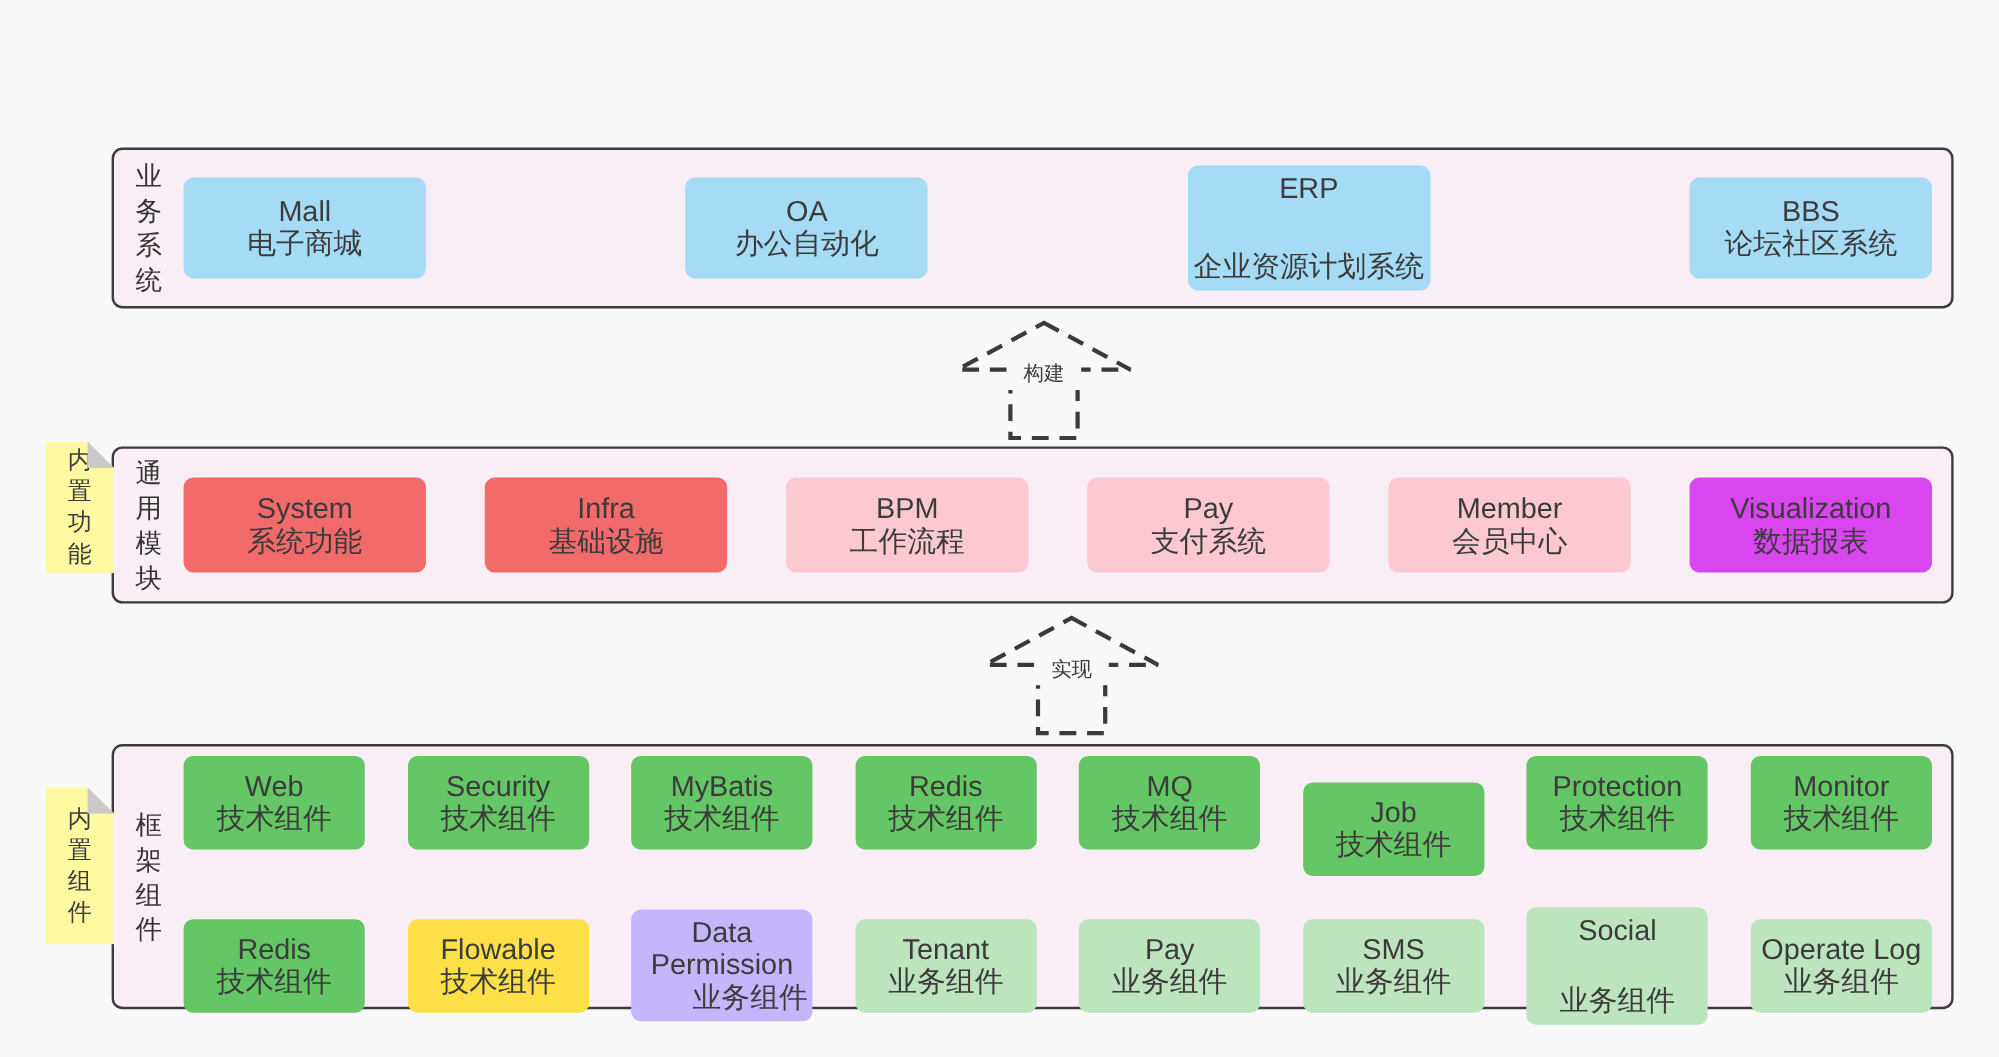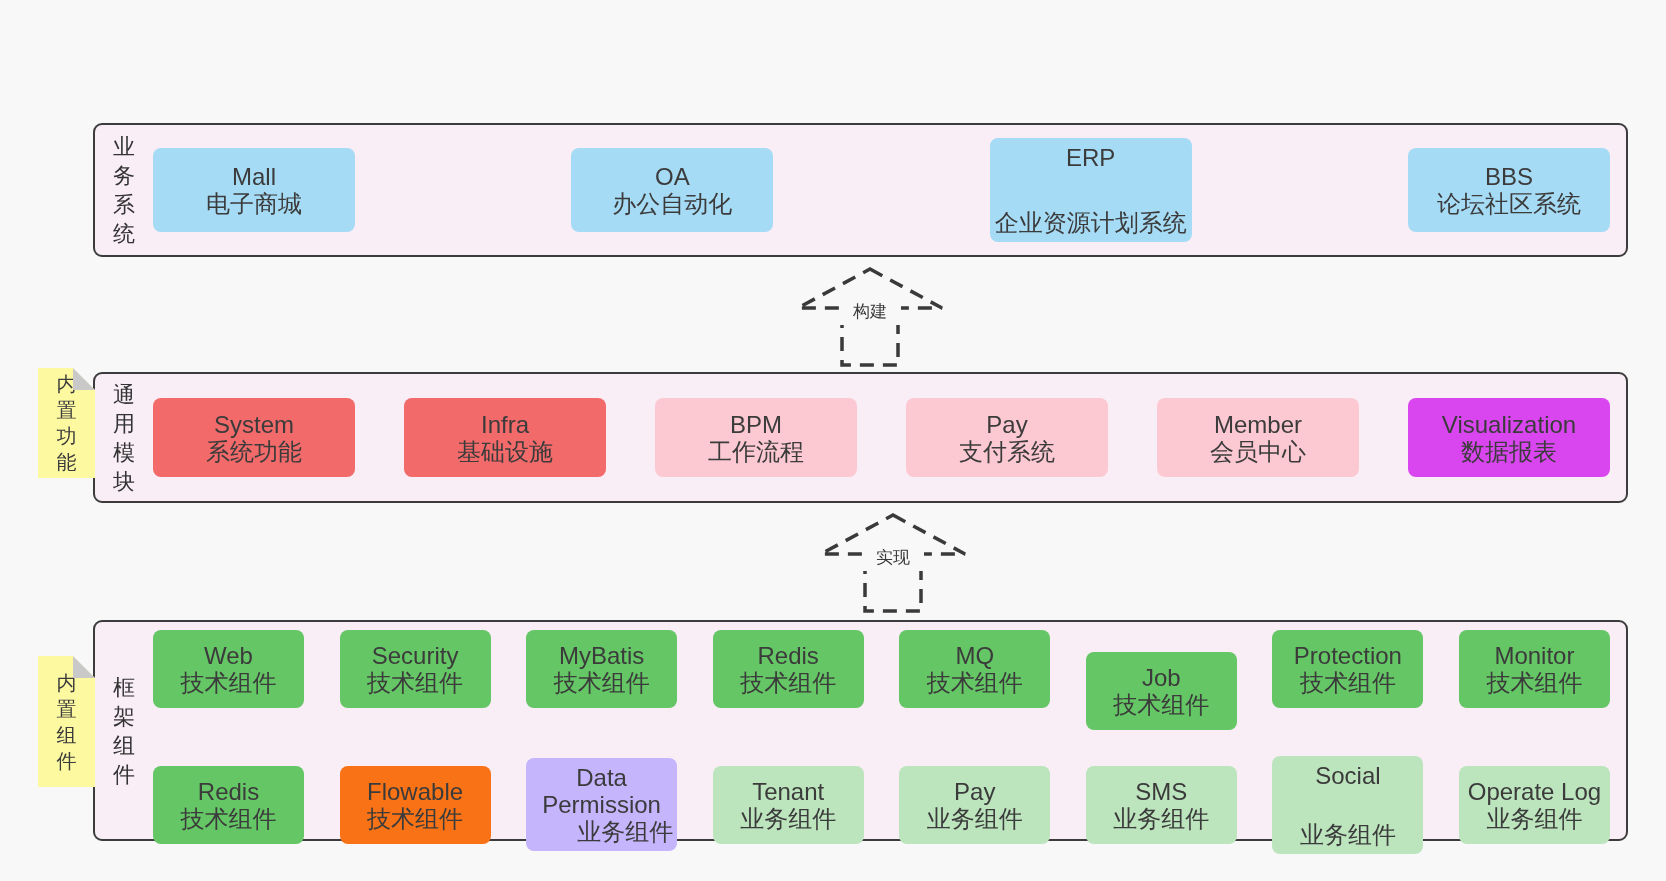--- a/index.html
+++ b/index.html
@@ -186,7 +186,7 @@
             <div>Redis</div>
             <div>技术组件</div>
           </div>
-          <div class="box" style="background: #f97316;">
+          <div class="box" style="background: #fde047;">
             <div>Flowable</div>
             <div>技术组件</div>
           </div>

